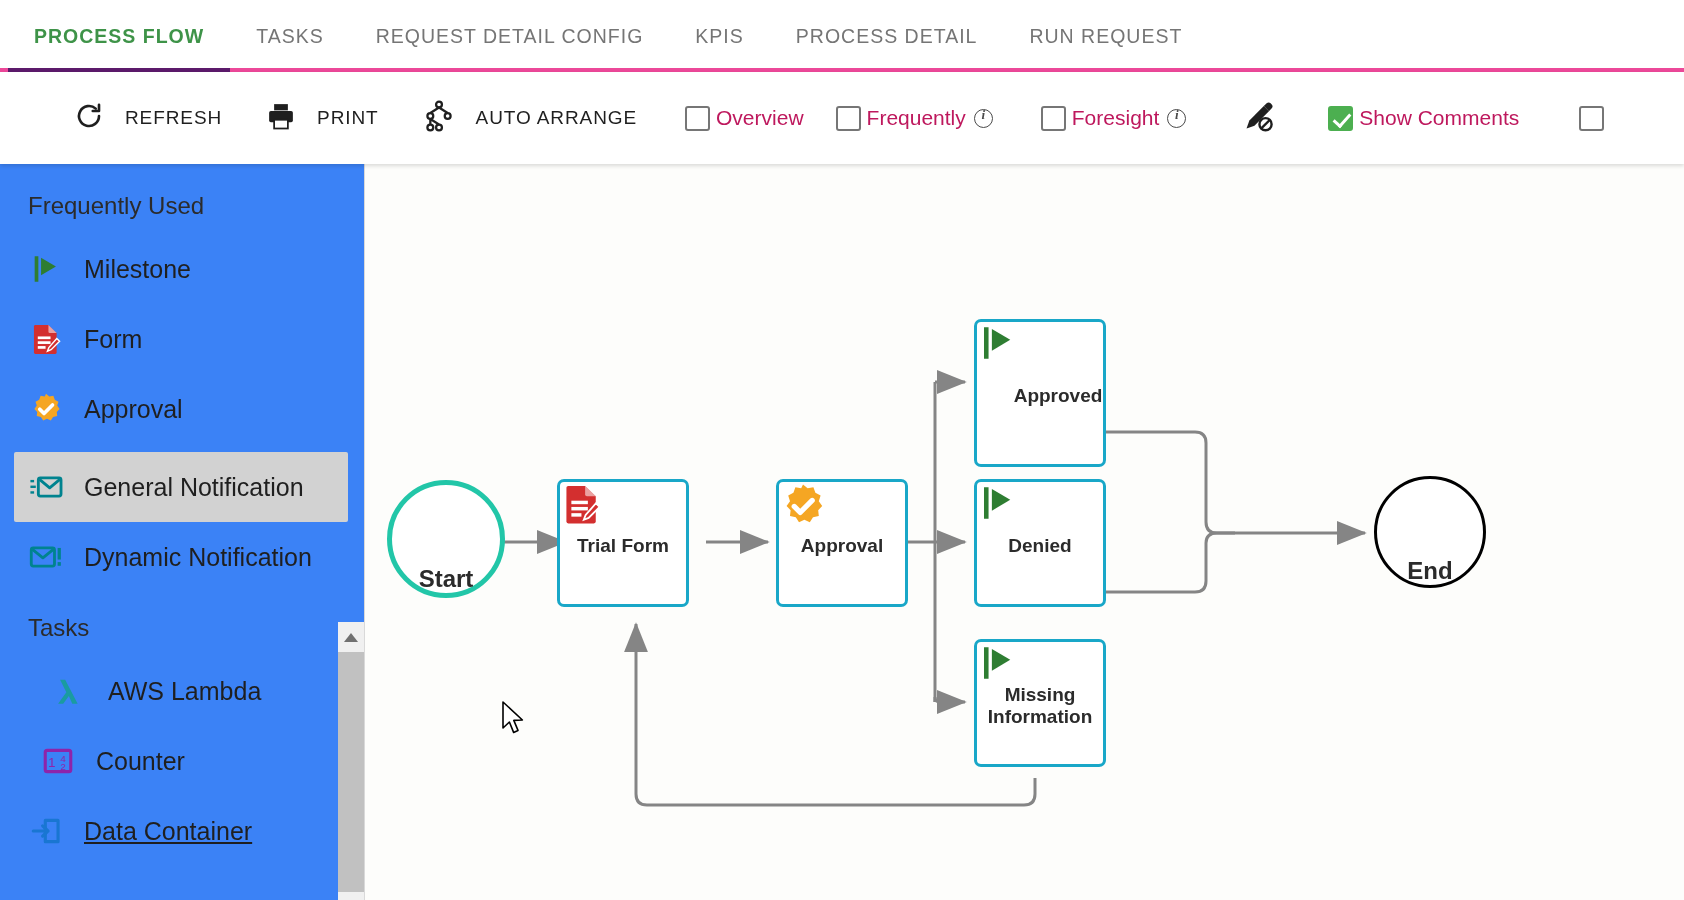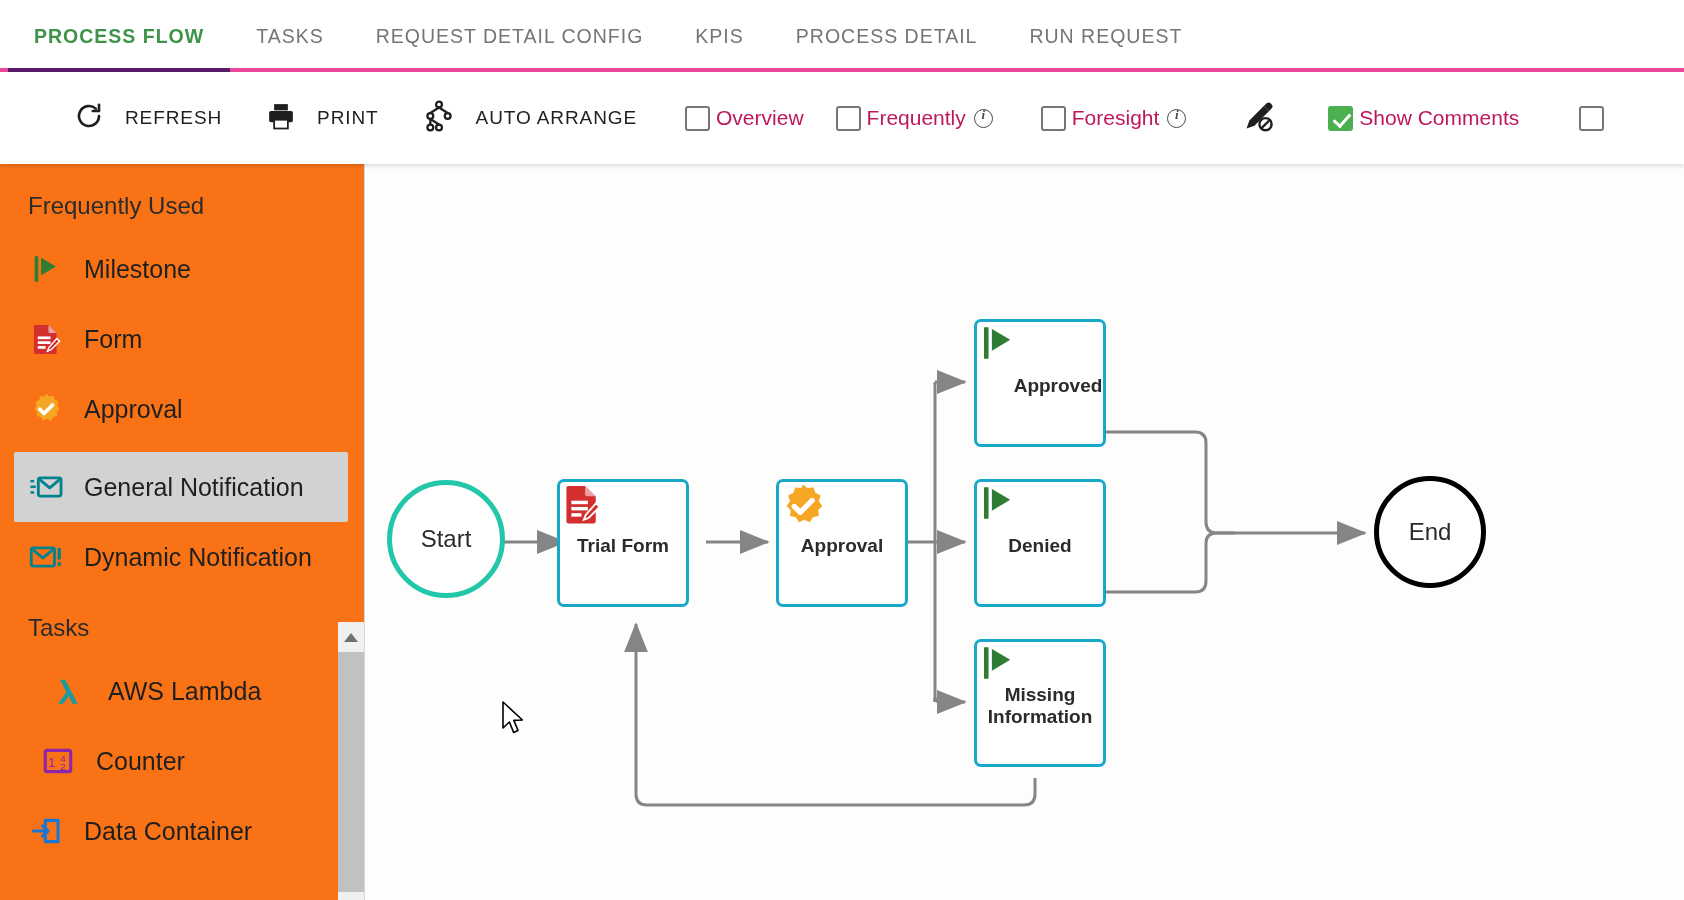--- a/index.html
+++ b/index.html
@@ -139,7 +139,7 @@
   .sidebar {
     width: 365px;
     flex: none;
-    background: #f97316;
+    background: #3b82f6;
     border-right: 1px solid #d9d9d9;
     position: relative;
     padding-top: 14px;

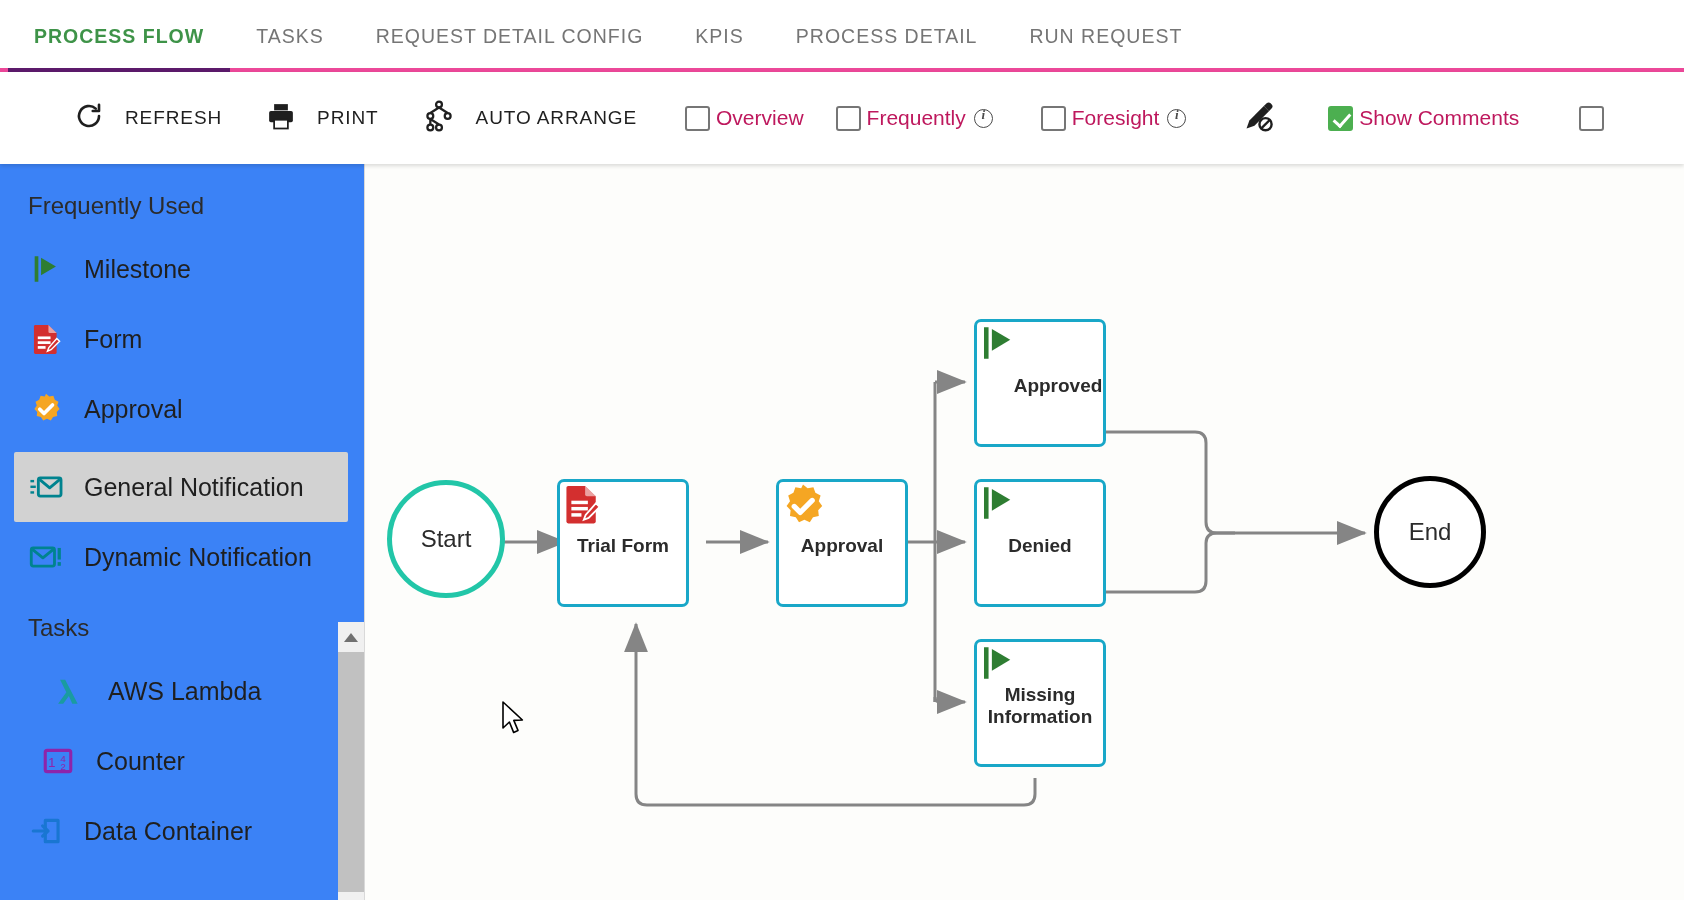--- a/index.html
+++ b/index.html
@@ -501,7 +501,7 @@
       <span class="node-label">Approval</span>
     </div>
 
-    <div class="node" style="left:609px; top:155px; width:132px; height:128px;padding-left:36px;">
+    <div class="node" style="left:609px; top:155px; width:132px; height:148px;padding-left:36px;">
       <span>
         <svg width="42" height="42" viewBox="0 0 24 24">
           <rect x="4" y="3" width="2.6" height="18" fill="#2e7d32"></rect>

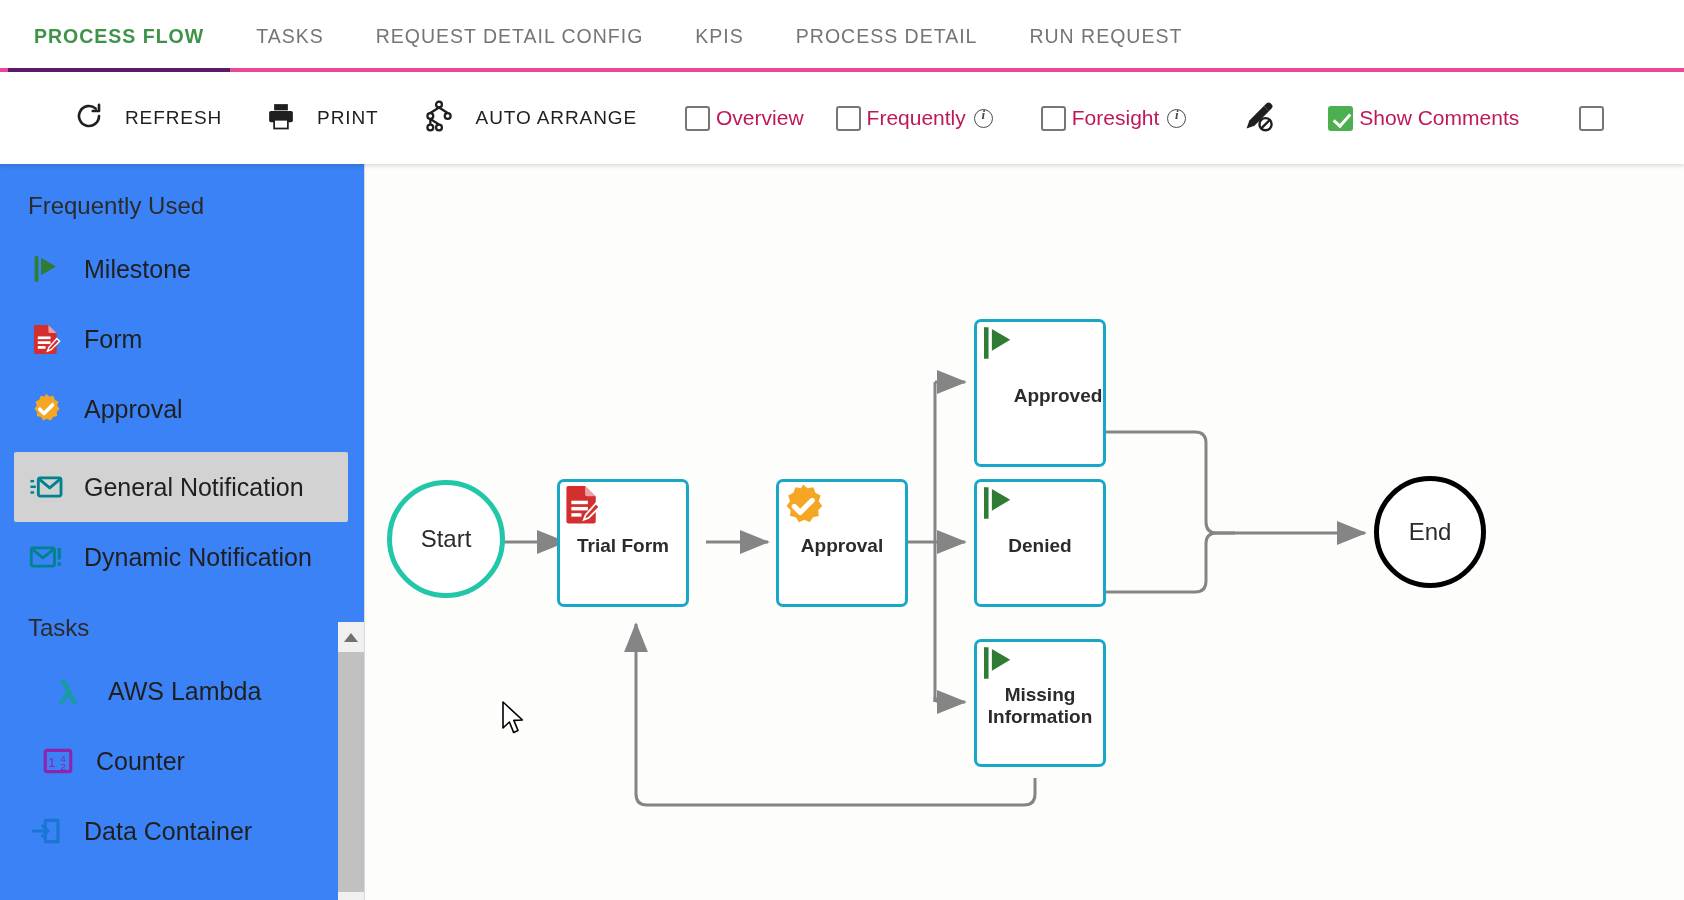--- a/index.html
+++ b/index.html
@@ -228,10 +228,10 @@
     border-radius: 50%;
     background: #fff;
     display: flex;
-    align-items: center;
+    align-items: flex-end;
     justify-content: center;
     font-size: 24px;
-    font-weight: 400;
+    font-weight: 700;
     color: #2b2b2b;
   }
   .cursor { position: absolute; pointer-events: none; }

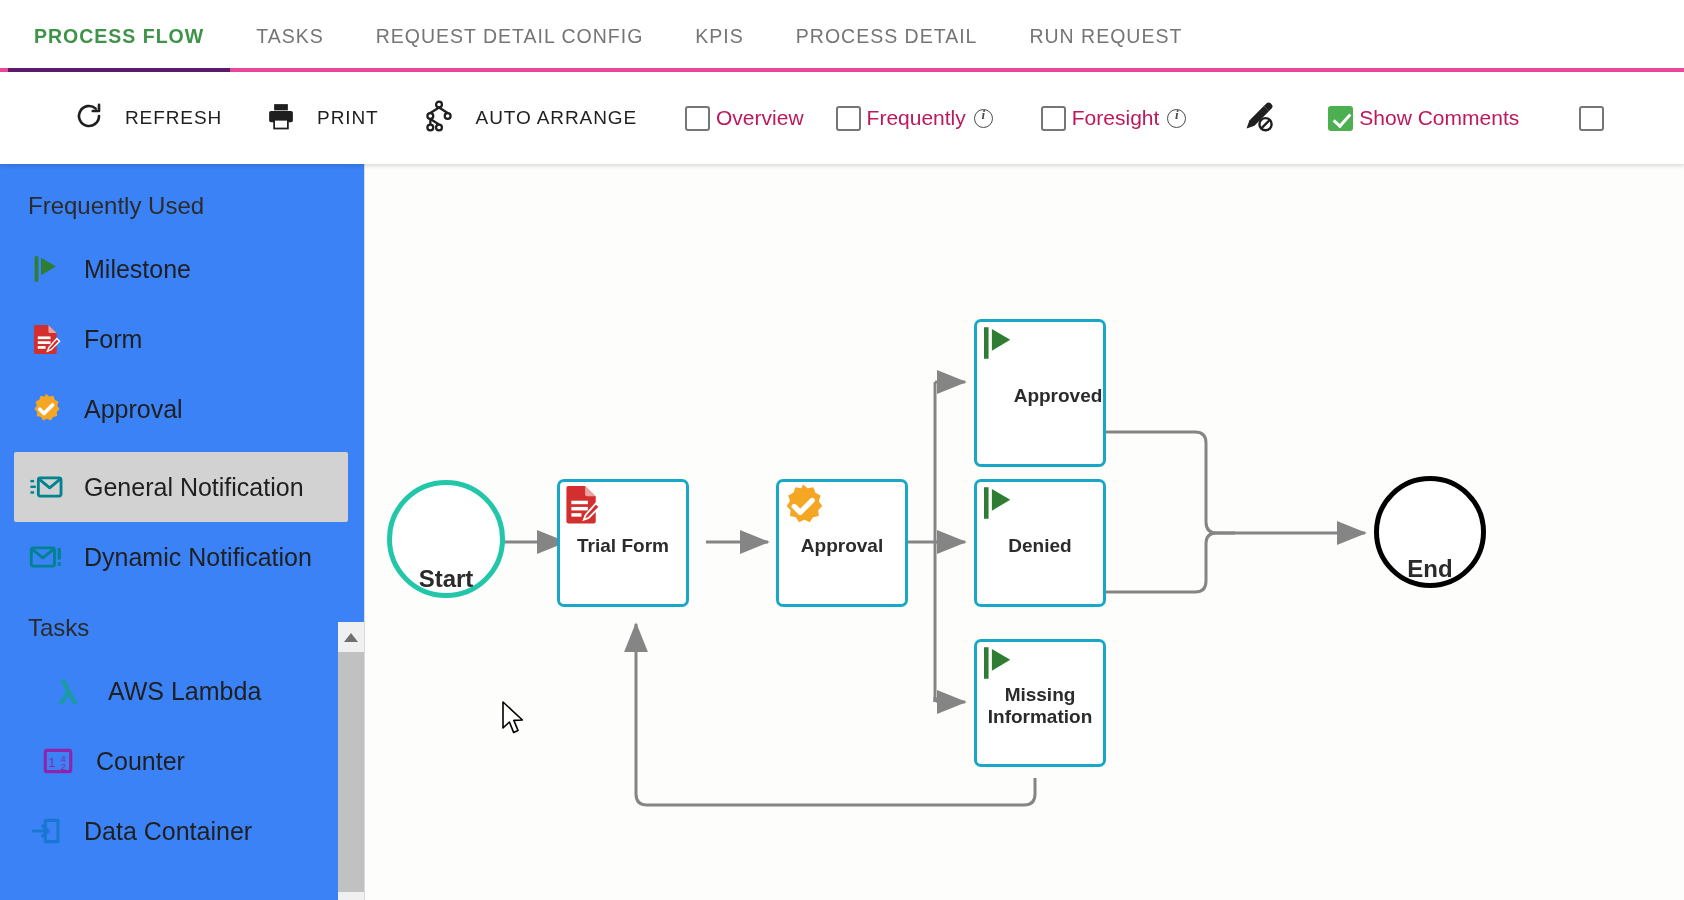--- a/index.html
+++ b/index.html
@@ -532,7 +532,7 @@
       <span class="node-label" style="margin-top:0;">Information</span>
     </div>
 
-    <div class="circ" style="left:1009px; top:312px; width:112px; height:112px; border:5px solid #000000;">
+    <div class="circ" style="left:1009px; top:312px; width:112px; height:112px; border:3px solid #000000;">
       <span>End</span>
     </div>
 

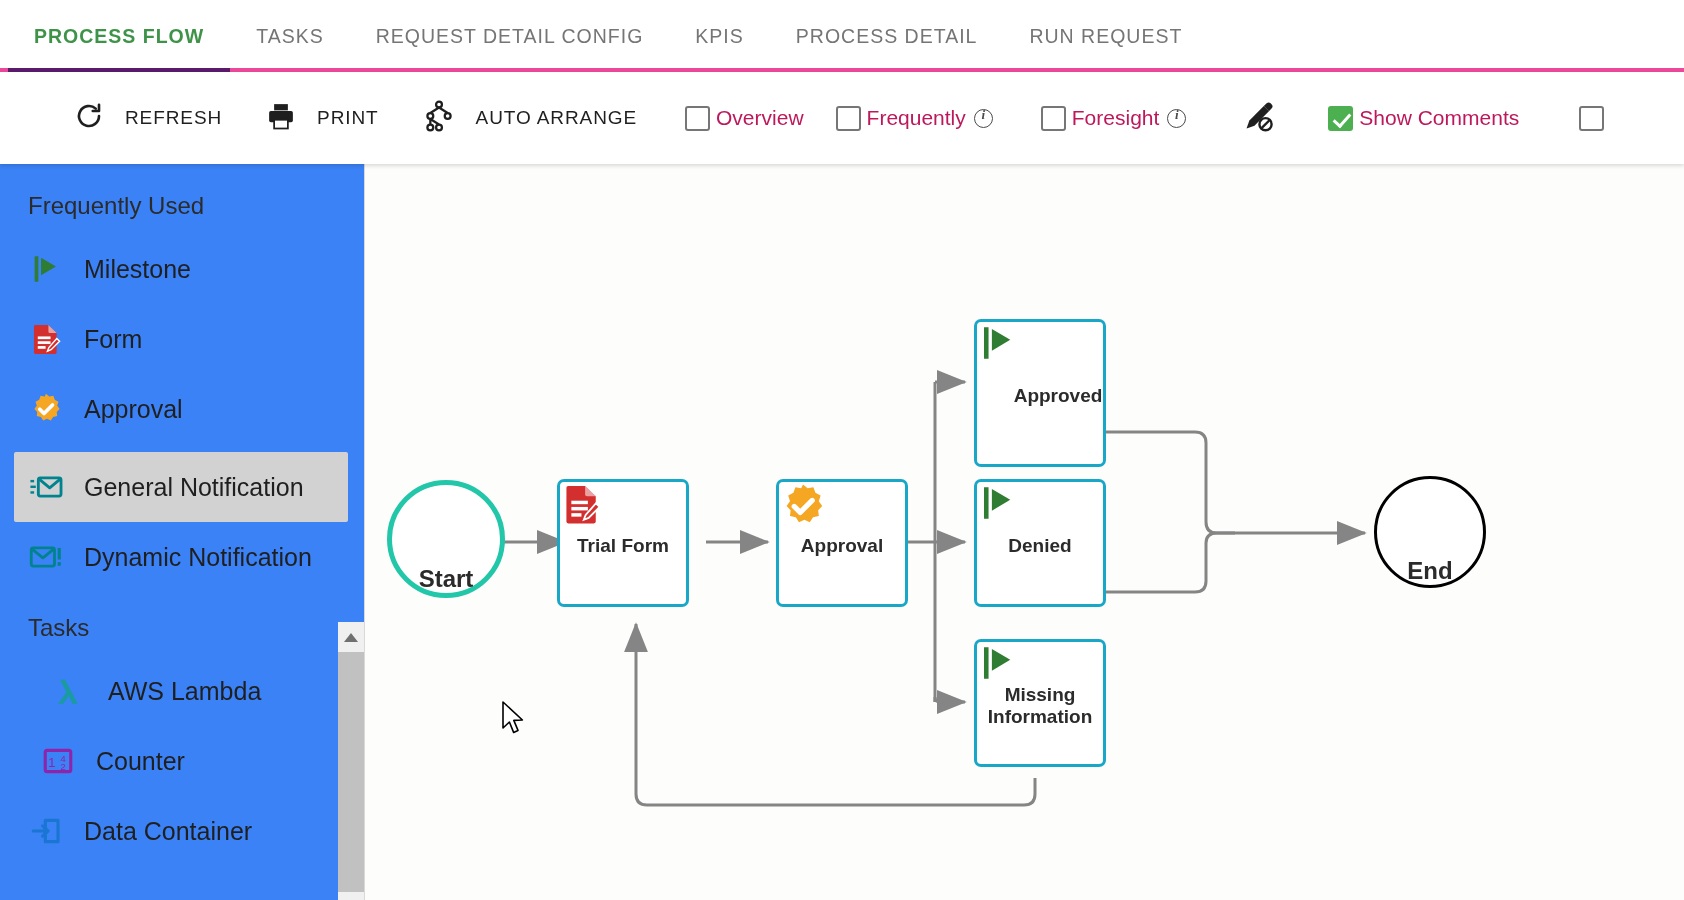--- a/index.html
+++ b/index.html
@@ -423,7 +423,7 @@
       <span>Counter</span>
     </div>
 
-    <div class="side-item" style="">
+    <div class="side-item" style="text-decoration:underline;">
       <span class="side-icon">
         <svg width="34" height="34" viewBox="0 0 24 24">
           <path d="M20.5 4.5 h-9 v15 h9 z" fill="none" stroke="#1976d2" stroke-width="2.2" stroke-linejoin="round"></path>

